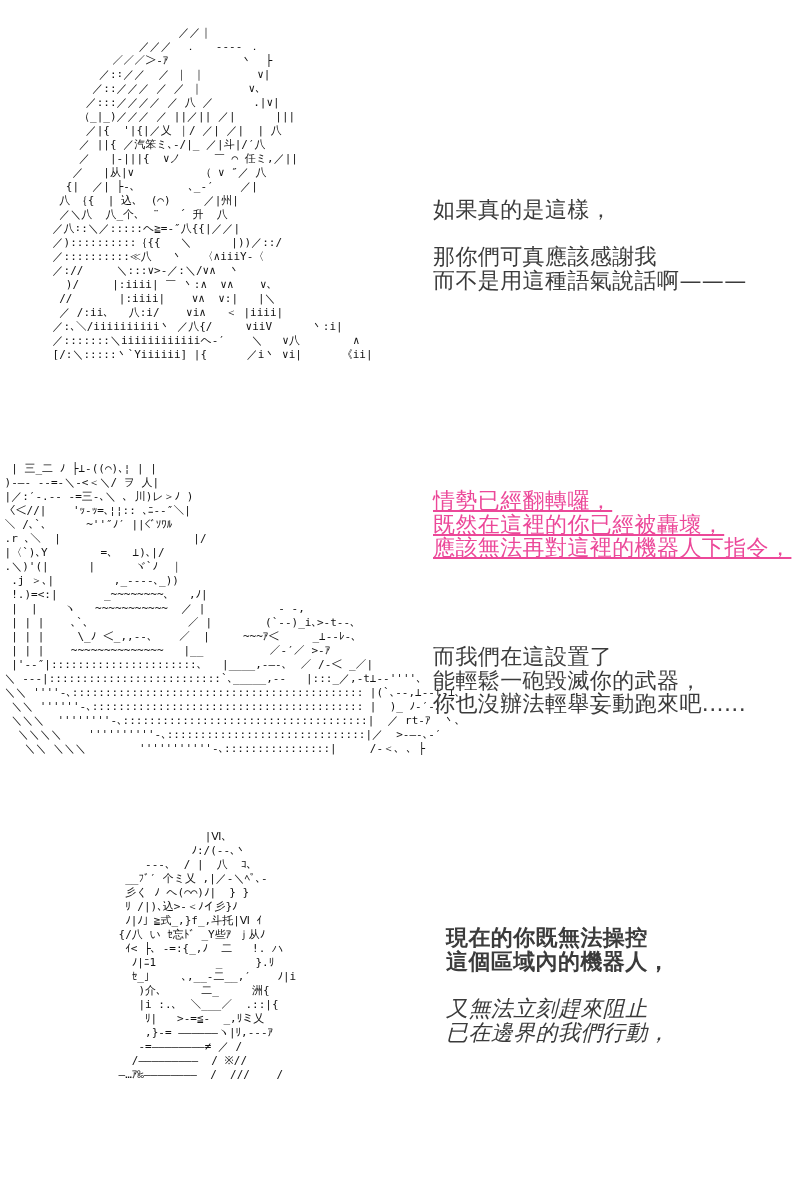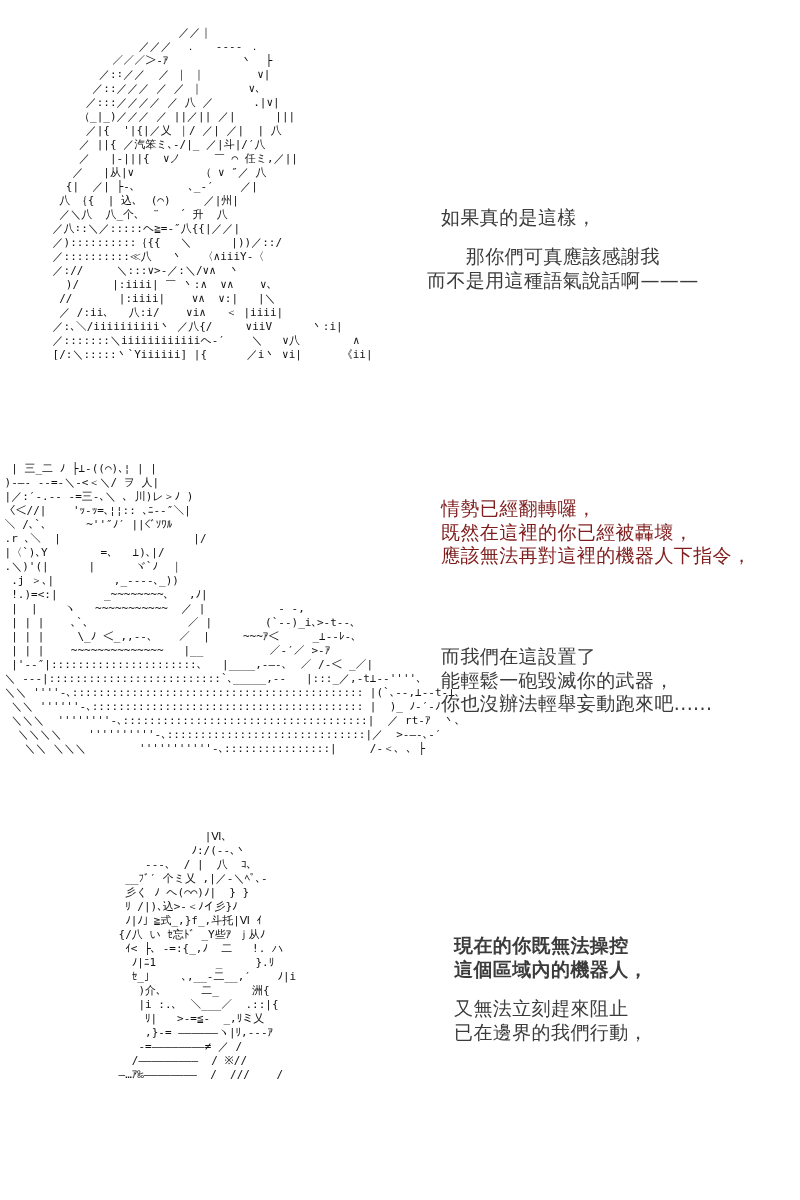--- a/index.html
+++ b/index.html
@@ -41,10 +41,10 @@
   
   .dialogue {
     position: absolute;
-    margin: 8px;
+    margin: 0;
     white-space: pre-line;
     font-family: "DejaVu Sans", "Liberation Sans", sans-serif;
-    font-size: 19px;
+    font-size: 22px;
     line-height: 23.5px;
     color: #3b3b3b;
     letter-spacing: 0.4px;

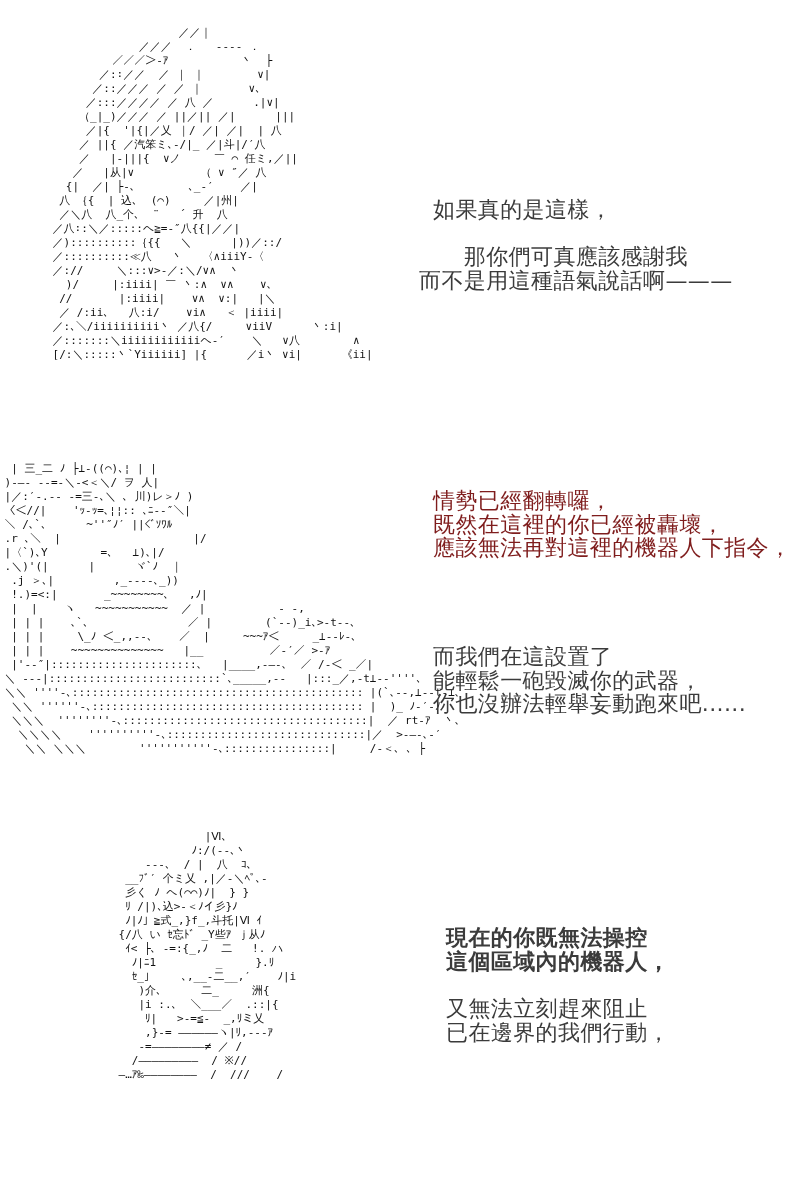--- a/index.html
+++ b/index.html
@@ -52,7 +52,7 @@
   .dialogue + .dialogue { margin-top: 0; }
 
   #say-1a { left: 433px; top: 198px; }
-  #say-1b { left: 419px; top: 245px; text-align: center; }
+  #say-1b { left: 433px; top: 245px; }
 
   #say-2a { left: 433px; top: 489px; }
   #say-2b { left: 433px; top: 645px; }

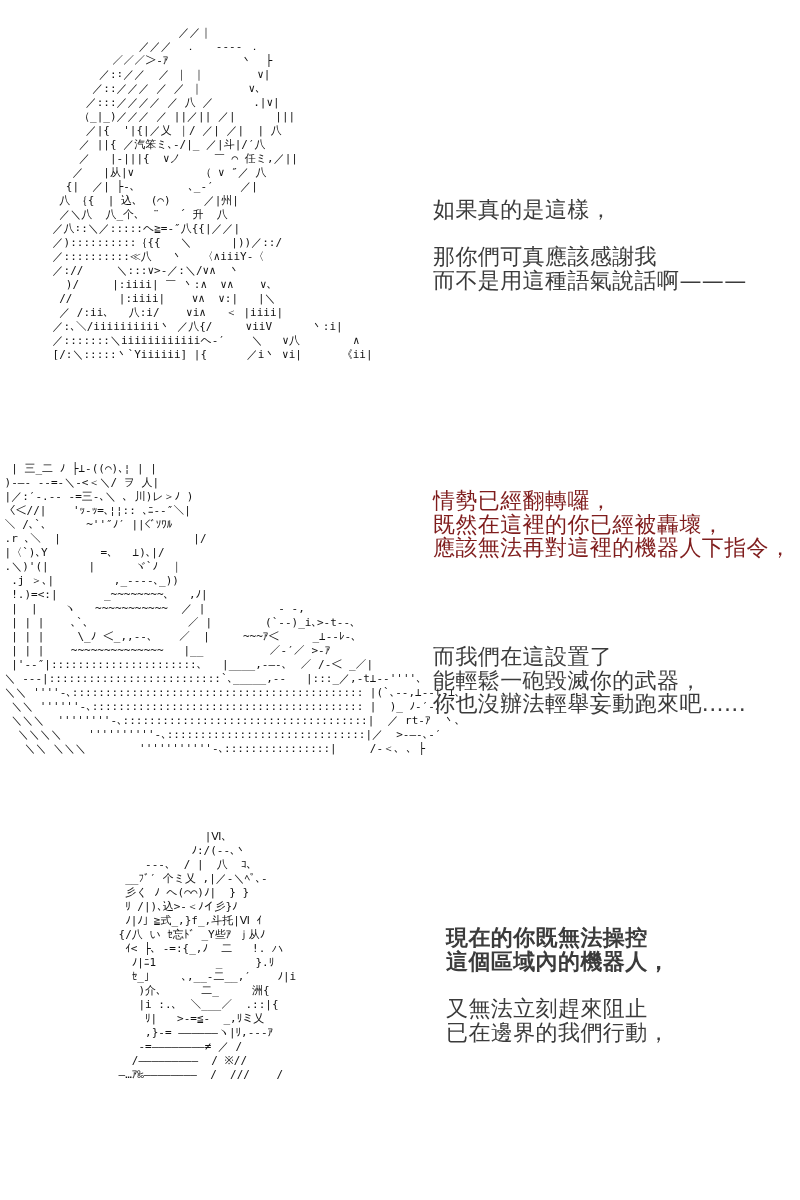--- a/index.html
+++ b/index.html
@@ -120,7 +120,7 @@
    ＼＼＼＼    ''''''''''-､::::::::::::::::::::::::::::::|／  &gt;-―-､-′   
     ＼＼ ＼＼＼        '''''''''''-､::::::::::::::::|     /-＜､ ､ ├  </pre>
 
-    <p class="dialogue" id="say-2a" style="color: #7f1d1d;">情勢已經翻轉囉，
+    <p class="dialogue" id="say-2a" style="color: #ec4899; text-decoration: underline;">情勢已經翻轉囉，
 既然在這裡的你已經被轟壞，
 應該無法再對這裡的機器人下指令，</p>
 

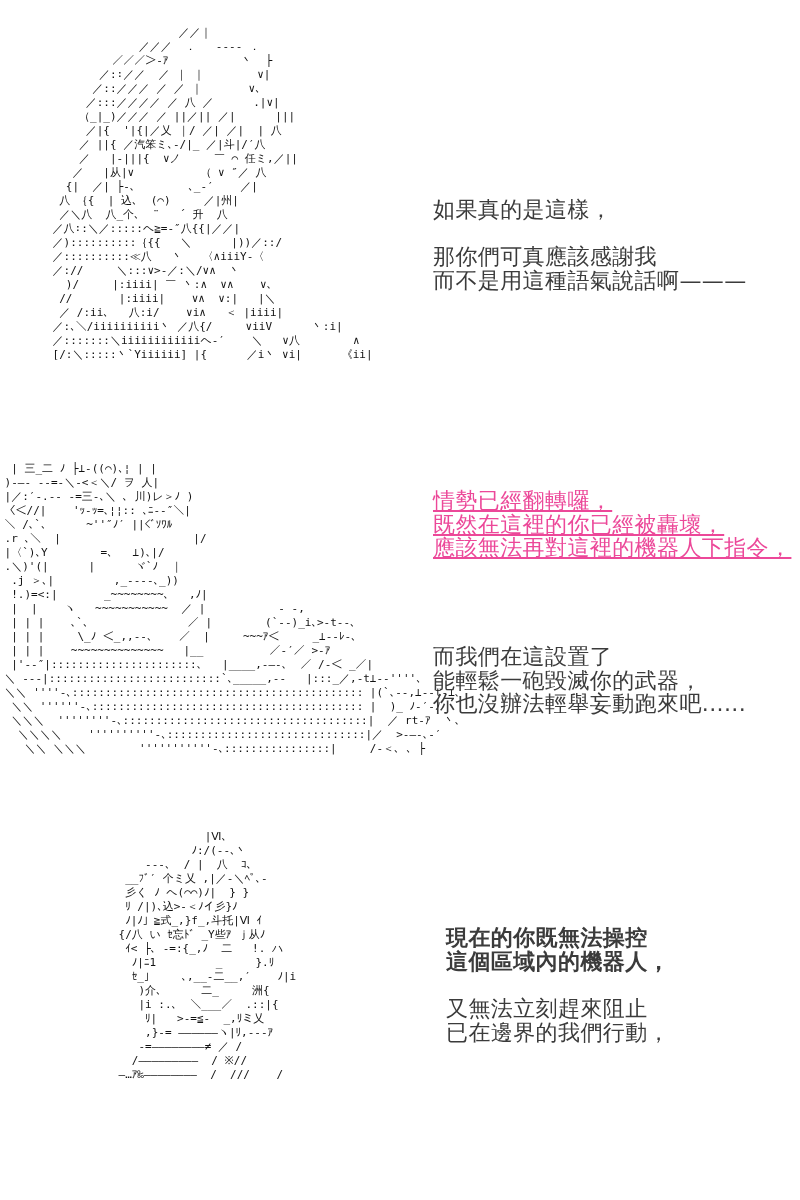--- a/index.html
+++ b/index.html
@@ -152,7 +152,7 @@
     <p class="dialogue" id="say-3a" style="color: rgb(59, 59, 59); font-weight: bold;">現在的你既無法操控
 這個區域內的機器人，</p>
 
-    <p class="dialogue" id="say-3b" style="color: rgb(59, 59, 59);">又無法立刻趕來阻止
+    <p class="dialogue" id="say-3b" style="color: rgb(59, 59, 59); font-style: italic;">又無法立刻趕來阻止
 已在邊界的我們行動，</p>
   </div>
 

